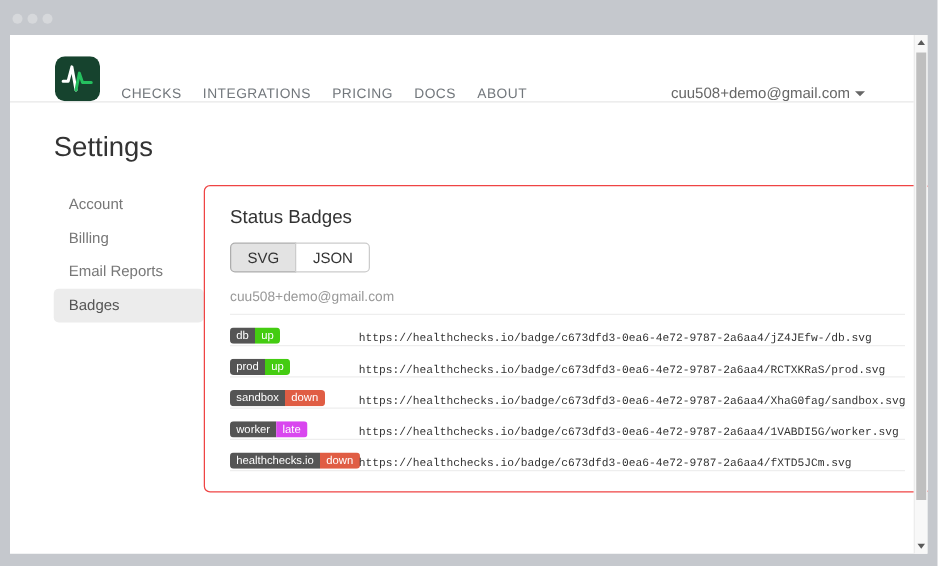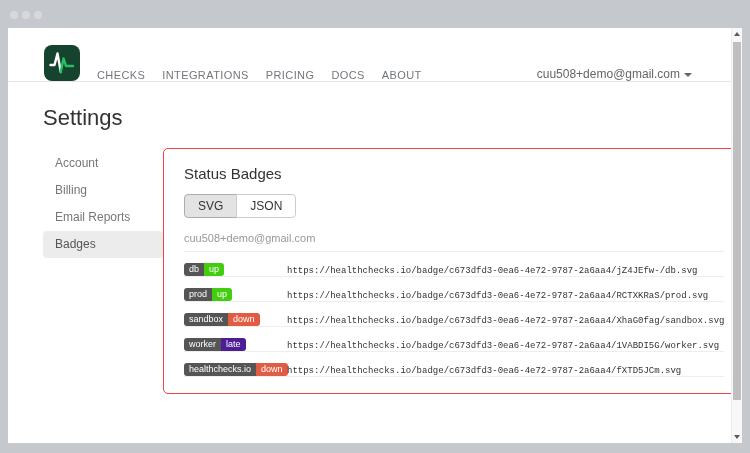--- a/index.html
+++ b/index.html
@@ -142,7 +142,7 @@
         <div class="badge-cell">
           <span class="badge">
             <span class="b-name">worker</span>
-              <span class="b-status" style="background: #4c1d95;">late</span>
+              <span class="b-status" style="background: #d946ef;">late</span>
           </span>
         </div>
         <span class="badge-url">https://healthchecks.io/badge/c673dfd3-0ea6-4e72-9787-2a6aa4/1VABDI5G/worker.svg</span>

